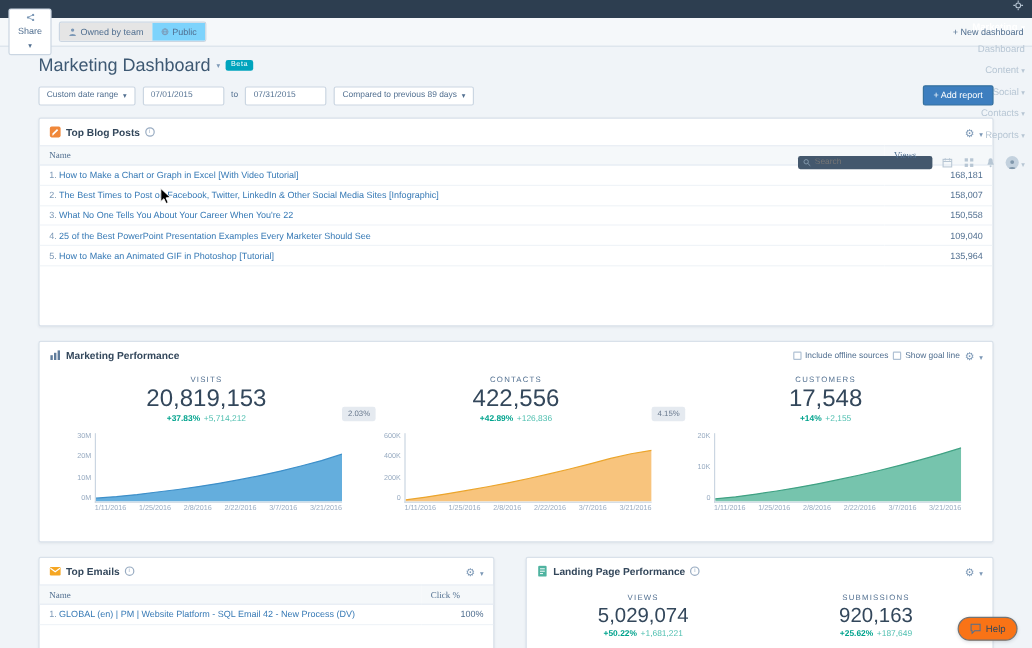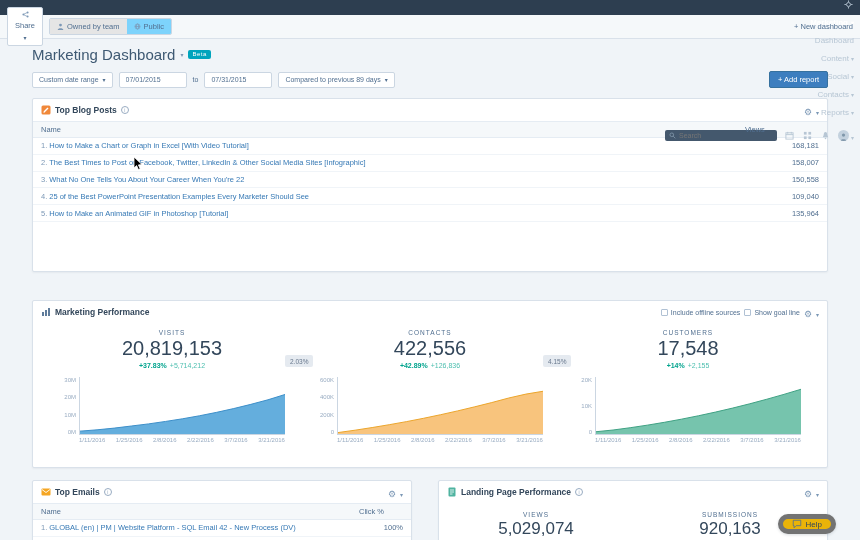--- a/index.html
+++ b/index.html
@@ -50,7 +50,7 @@
 
   .blog-card { margin-top:10px; height:174px; overflow:hidden; }
   table.data { width:100%; border-collapse:collapse; font-size:7.5px; }
-  table.data thead th { background:#f5f8fa; border-top:1px solid #e5ecf3; border-bottom:1px solid #e5ecf3; color:#516f90; font-weight:normal; text-align:left; padding:3px 8px; }
+  table.data thead th { background:#f5f8fa; border-top:1px solid #e5ecf3; border-bottom:1px solid #e5ecf3; color:#516f90; font-weight:normal; text-align:left; padding:3px 8px;font-family:Liberation Serif, serif; }
   table.data td { padding:3.4px 8px; border-bottom:1px solid #f0f4f8; }
   th.col-views { width:90px; }
   th.col-click { width:60px; }

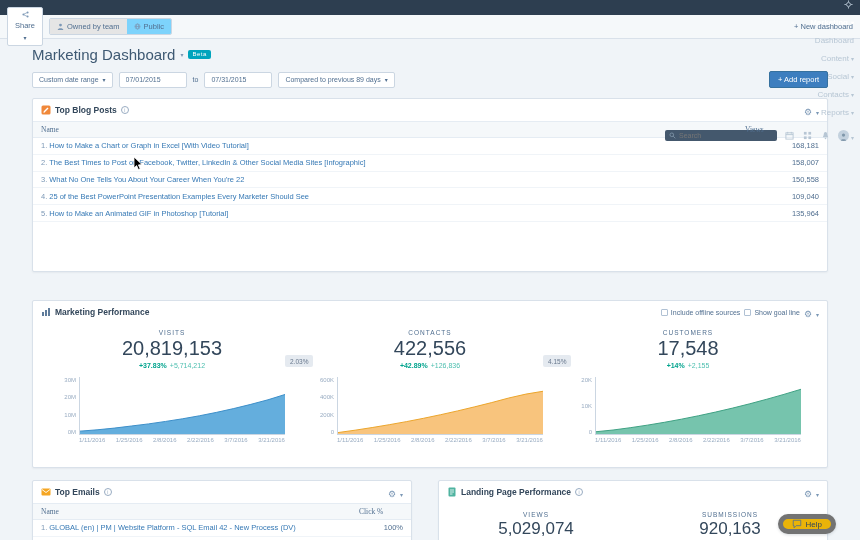--- a/index.html
+++ b/index.html
@@ -58,7 +58,7 @@
   a.link { color:#3679b5; text-decoration:none; cursor:pointer; }
   .num-col { text-align:right; color:#516f90; }
 
-  .mp-card { margin-top:28px; height:168px; overflow:hidden; }
+  .mp-card { margin-top:12px; height:168px; overflow:hidden; }
   .chk { display:flex; align-items:center; gap:3px; font-size:7px; color:#516f90; font-weight:normal; }
   .chk-box { width:7px; height:7px; border:1px solid #b0c1d4; border-radius:1px; background:#fff; }
   .mp-body { display:flex; padding:0 10px; }

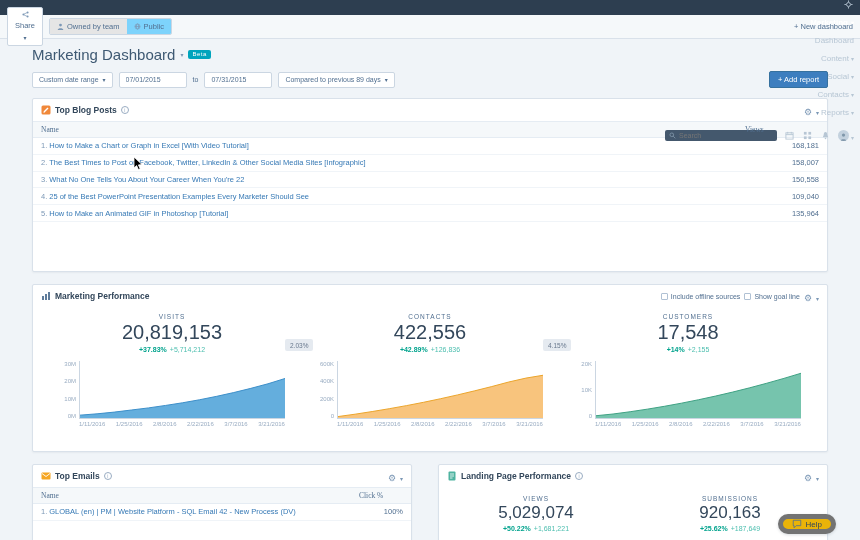--- a/index.html
+++ b/index.html
@@ -81,7 +81,7 @@
   .lp-body { display:flex; padding-top:2px; }
   .lp-value { font-size:17px; }
 
-  .help-btn { position:absolute; right:24px; bottom:6px; background:#eab308; border:5px solid #737373; border-radius:11px; height:20px; display:flex; align-items:center; gap:4px; padding:0 9px; font-size:8px; color:#33475b; box-shadow:0 1px 3px rgba(45,62,80,.18); cursor:pointer; }
+  .help-btn { position:absolute; right:12px; bottom:6px; background:#f97316; border:1px solid #737373; border-radius:11px; height:20px; display:flex; align-items:center; gap:4px; padding:0 9px; font-size:8px; color:#33475b; box-shadow:0 1px 3px rgba(45,62,80,.18); cursor:pointer; }
 
   .cursor { position:absolute; left:133px; top:156px; z-index:20; pointer-events:none; }
 </style>

